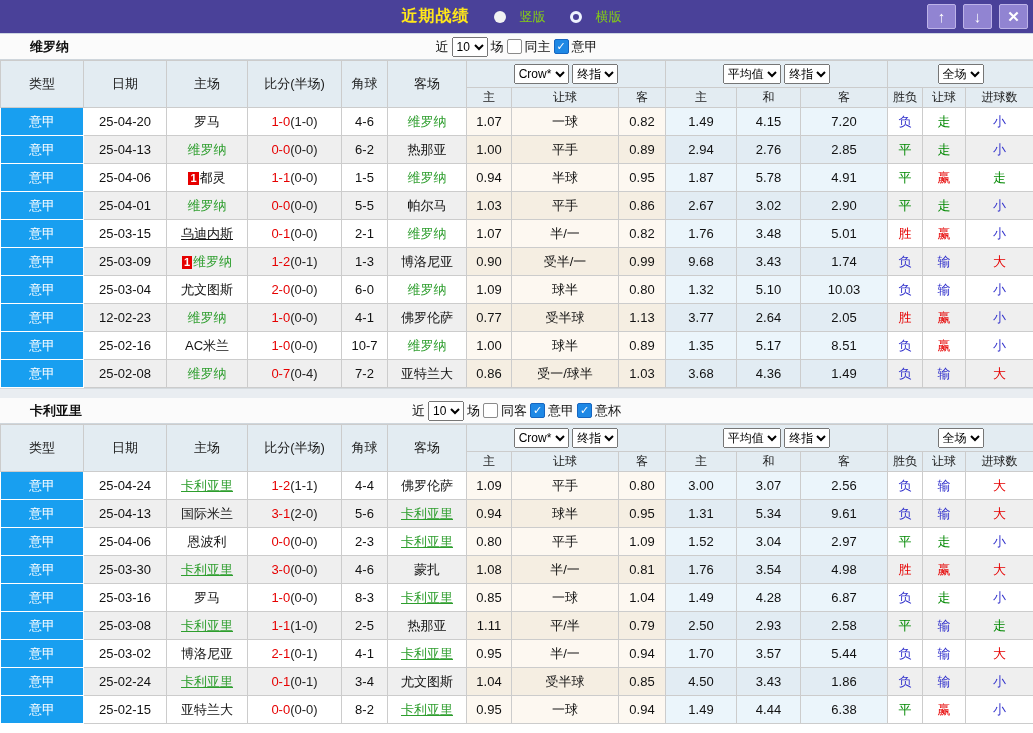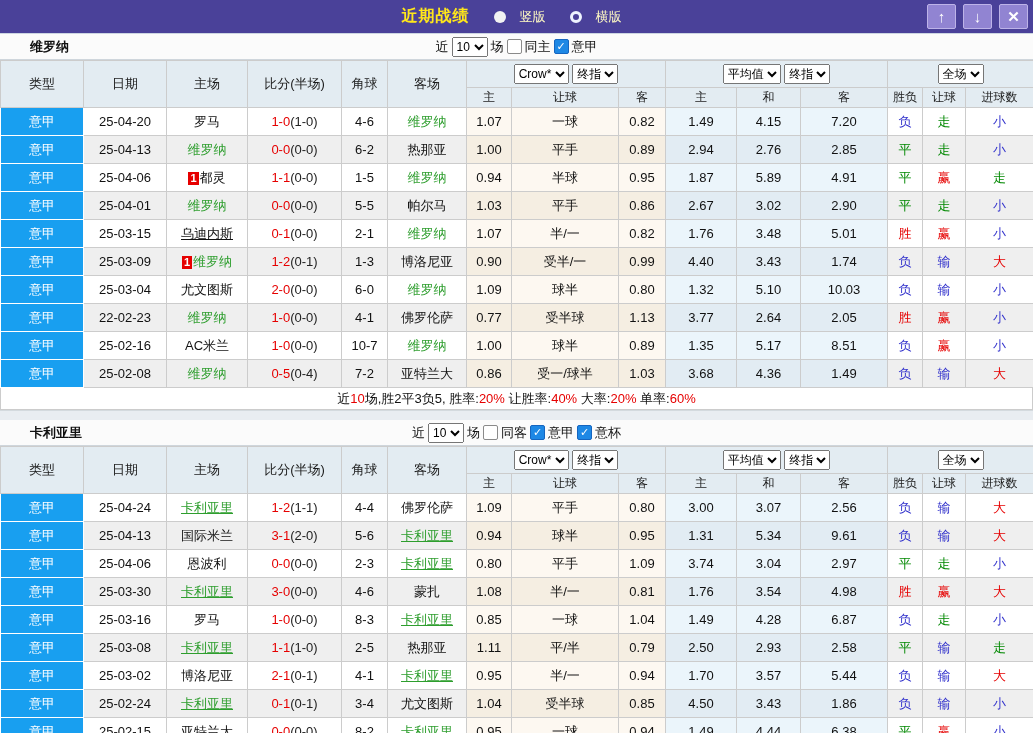--- a/index.html
+++ b/index.html
@@ -13,7 +13,7 @@
   .radio{display:inline-block;width:12px;height:12px;border-radius:50%;vertical-align:middle;}
   .radio.filled{background:#f2f2f2;}
   .radio.ring{box-sizing:border-box;border:3px solid #eef3ff;background:#4a4199;}
-  .radio-label{color:#fef9c3;font-size:13px;margin-right:10px;}
+  .radio-label{color:#84cc16;font-size:13px;margin-right:10px;}
   .tb-buttons{position:absolute;right:5px;top:4px;display:flex;gap:7px;}
   .tb-btn{width:29px;height:25px;background:#9184d2;border:1px solid #bdb3e8;border-radius:2px;color:#fff;font-size:15px;font-weight:bold;line-height:1;padding:0;cursor:pointer;}
 

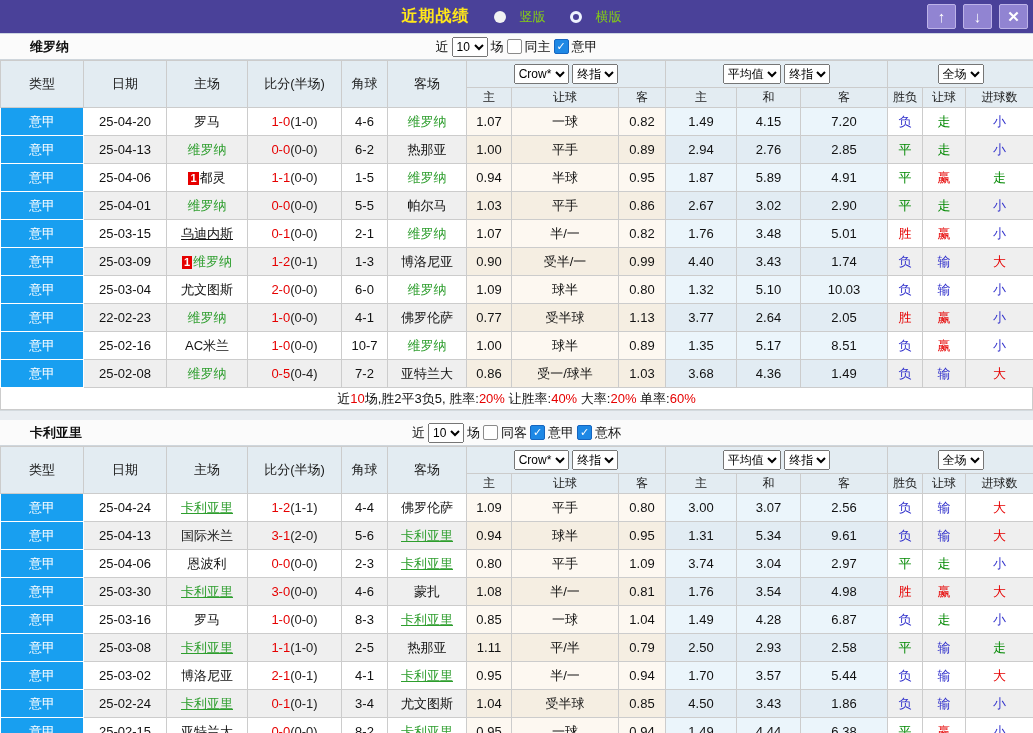--- a/index.html
+++ b/index.html
@@ -172,7 +172,7 @@
             <td class="cream">半球</td>
             <td class="cream">0.95</td>
             <td class="lblue">1.87</td>
-            <td class="lblue">5.89</td>
+            <td class="lblue">5.78</td>
             <td class="lblue">4.91</td>
             <td style="color: rgb(0, 136, 0);">平</td>
             <td style="color: rgb(230, 0, 0);">赢</td>

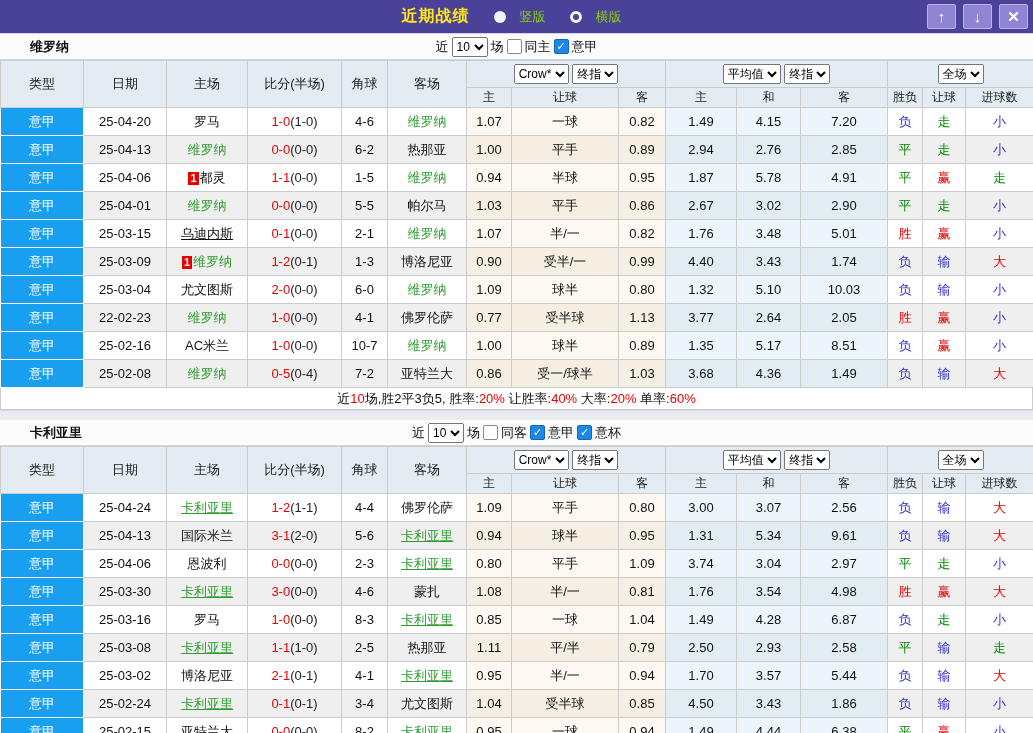--- a/index.html
+++ b/index.html
@@ -222,7 +222,7 @@
             <td class="cream">0.90</td>
             <td class="cream">受半/一</td>
             <td class="cream">0.99</td>
-            <td class="lblue">4.40</td>
+            <td class="lblue">9.68</td>
             <td class="lblue">3.43</td>
             <td class="lblue">1.74</td>
             <td style="color: rgb(51, 51, 204);">负</td>

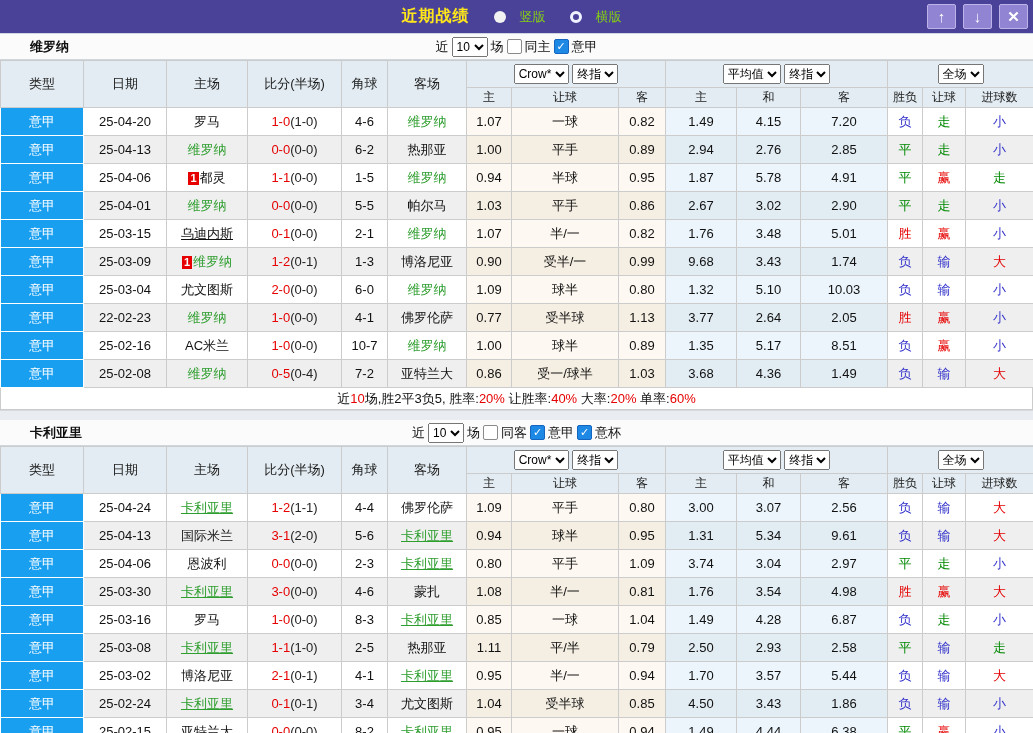--- a/index.html
+++ b/index.html
@@ -248,7 +248,7 @@
           </tr>
           <tr class="even">
             <td class="league">意甲</td>
-            <td>22-02-23</td>
+            <td>12-02-23</td>
             <td><span class="green ">维罗纳</span></td>
             <td><span class="ft">1-0</span><span class="ht">(0-0)</span></td>
             <td>4-1</td>

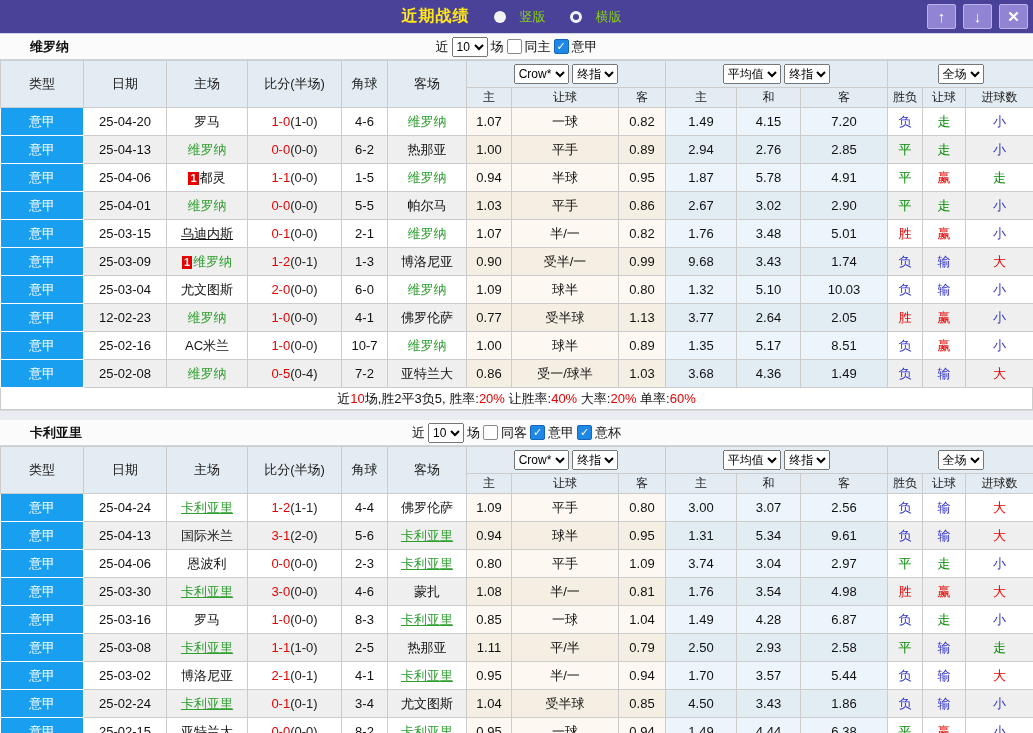--- a/index.html
+++ b/index.html
@@ -284,7 +284,7 @@
             <td class="league">意甲</td>
             <td>25-02-08</td>
             <td><span class="green ">维罗纳</span></td>
-            <td><span class="ft">0-5</span><span class="ht">(0-4)</span></td>
+            <td><span class="ft">0-7</span><span class="ht">(0-4)</span></td>
             <td>7-2</td>
             <td><span>亚特兰大</span></td>
             <td class="cream">0.86</td>

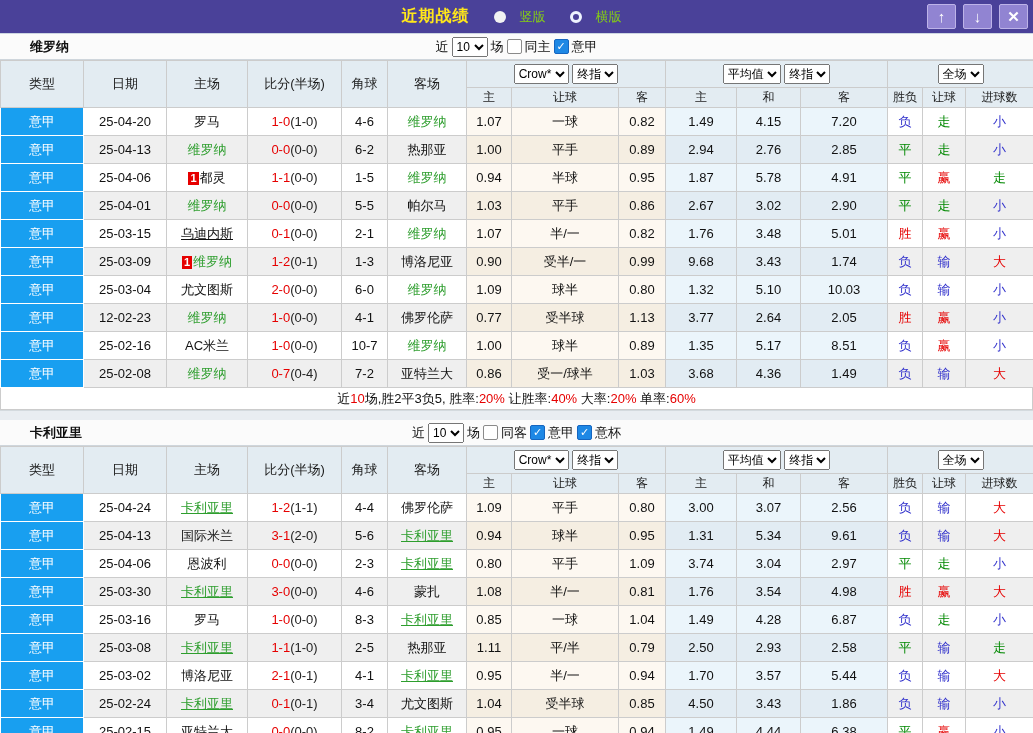--- a/index.html
+++ b/index.html
@@ -299,7 +299,6 @@
           </tr>
         </tbody>
       </table>
-    <div class="summary"><span>近</span><span class="red">10</span><span>场,胜2平3负5, 胜率:</span><span class="red">20%</span><span> 让胜率:</span><span class="red">40%</span><span> 大率:</span><span class="red">20%</span><span> 单率:</span><span class="red">60%</span></div>
   </section>
 
   <div class="section-gap"></div>

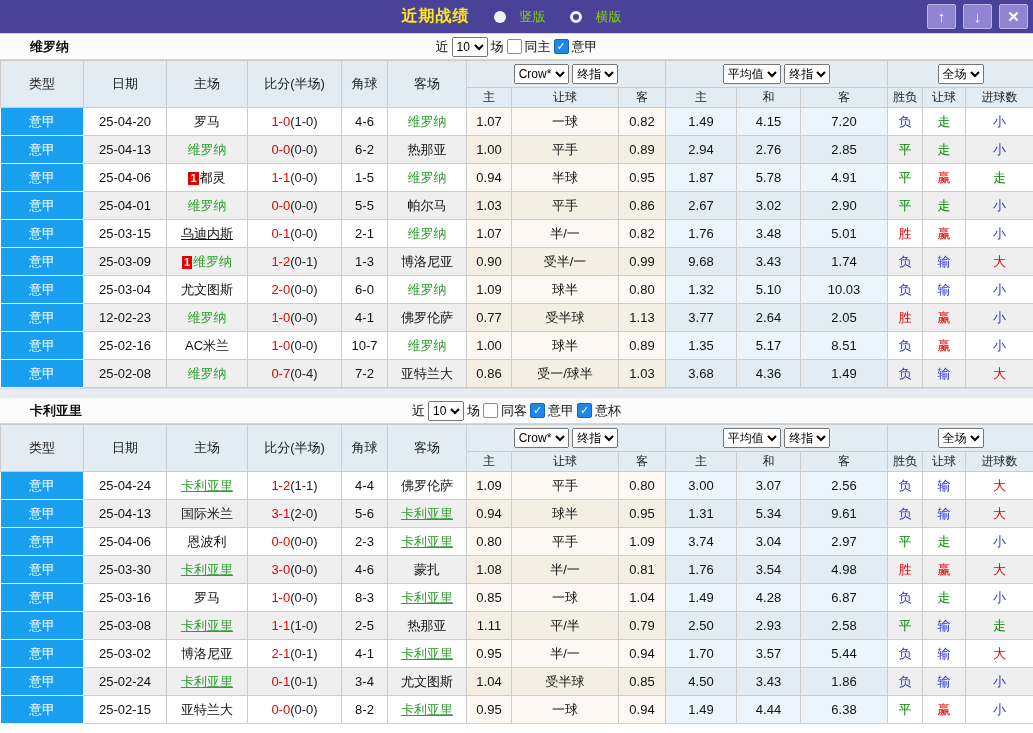--- a/index.html
+++ b/index.html
@@ -405,7 +405,7 @@
             <td class="cream">0.80</td>
             <td class="cream">平手</td>
             <td class="cream">1.09</td>
-            <td class="lblue">3.74</td>
+            <td class="lblue">1.52</td>
             <td class="lblue">3.04</td>
             <td class="lblue">2.97</td>
             <td style="color: rgb(0, 136, 0);">平</td>

